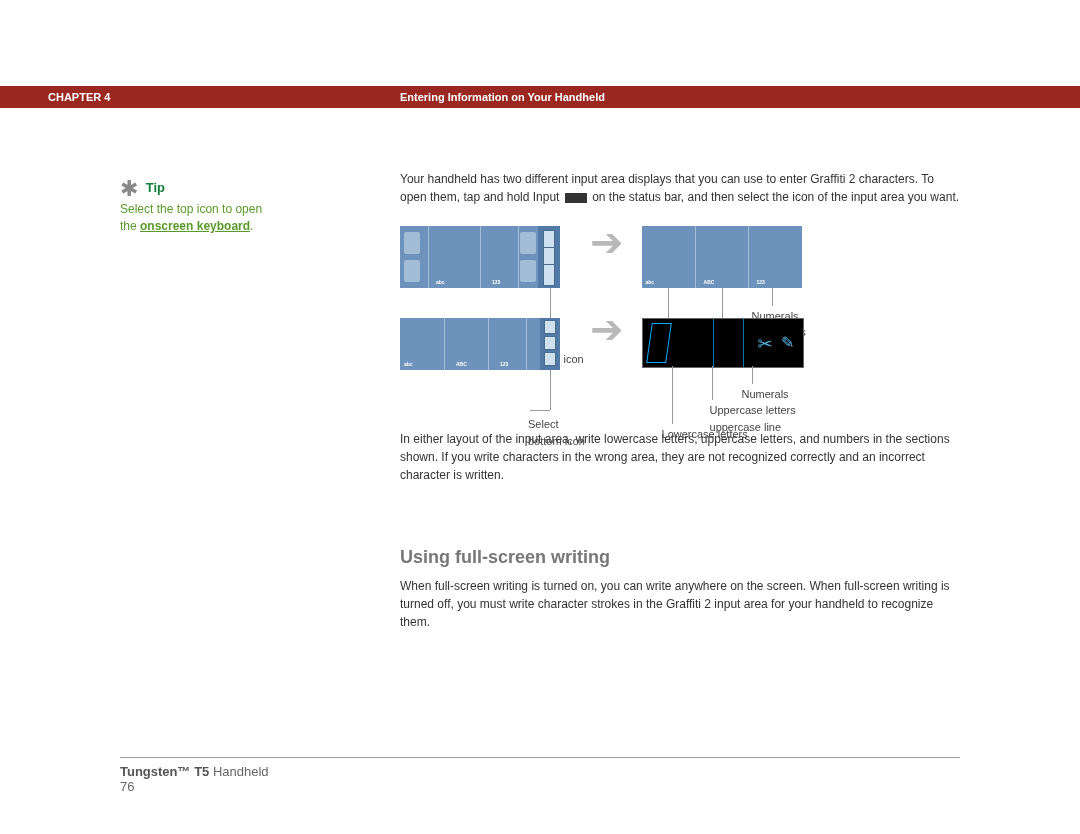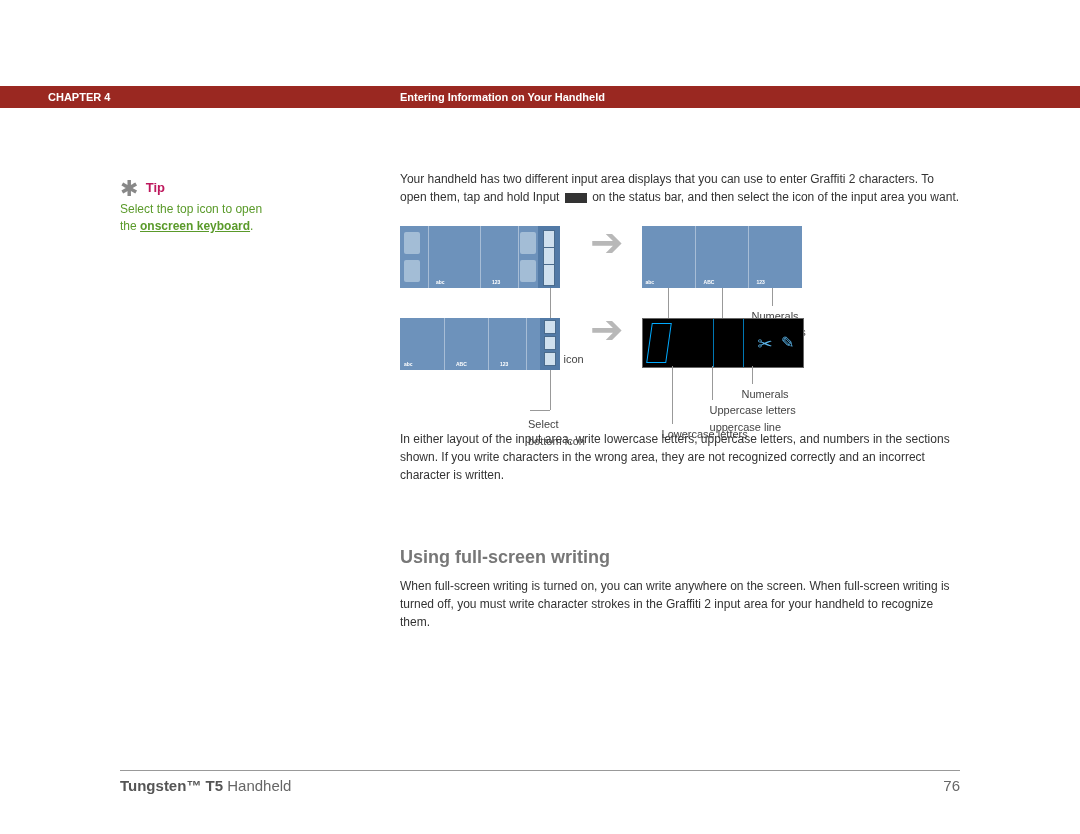--- a/index.html
+++ b/index.html
@@ -40,7 +40,7 @@
     line-height: 1.4;
   }
   .tip-label {
-    color: #be185d;
+    color: #15803d;
     font-weight: bold;
     font-size: 13px;
   }

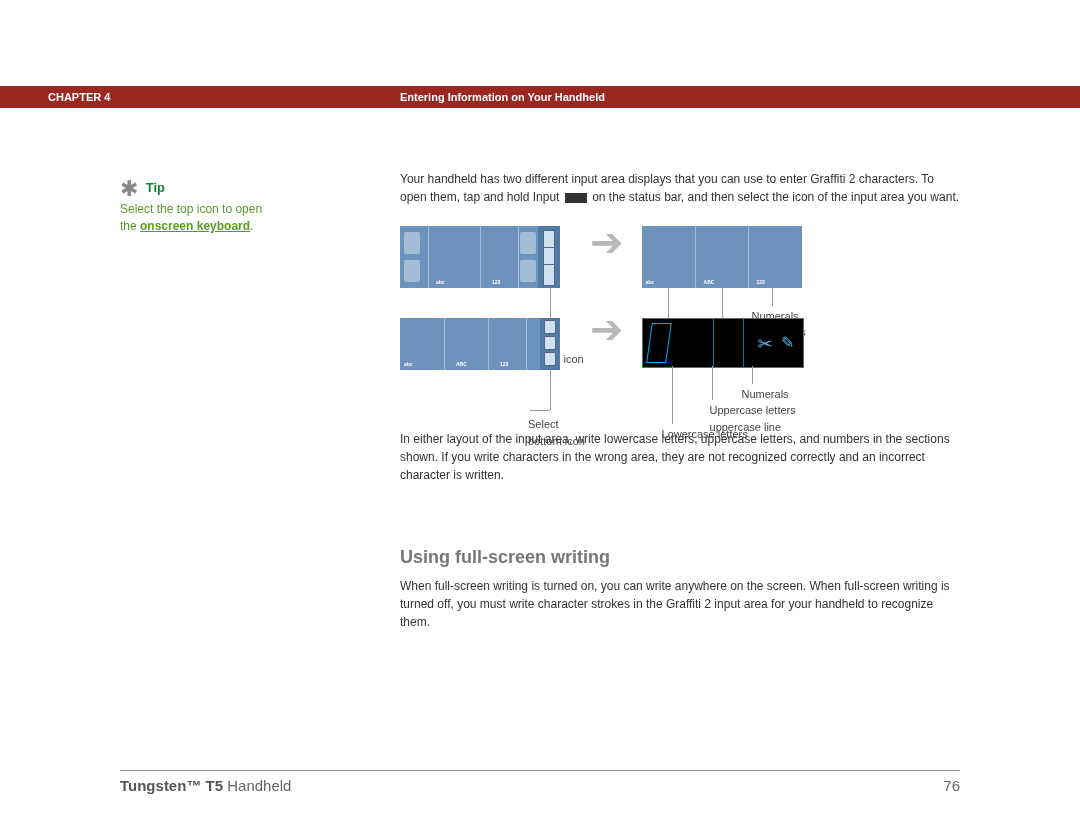--- a/index.html
+++ b/index.html
@@ -157,10 +157,11 @@
     right: 120px;
     border-top: 1px solid #999;
     padding-top: 6px;
-    font-size: 15px;
+    font-size: 13px;
     color: #666;
     display: flex;
     justify-content: space-between;
+    flex-direction: column;
   }
   .footer b { color: #555; }
   .h2 {

